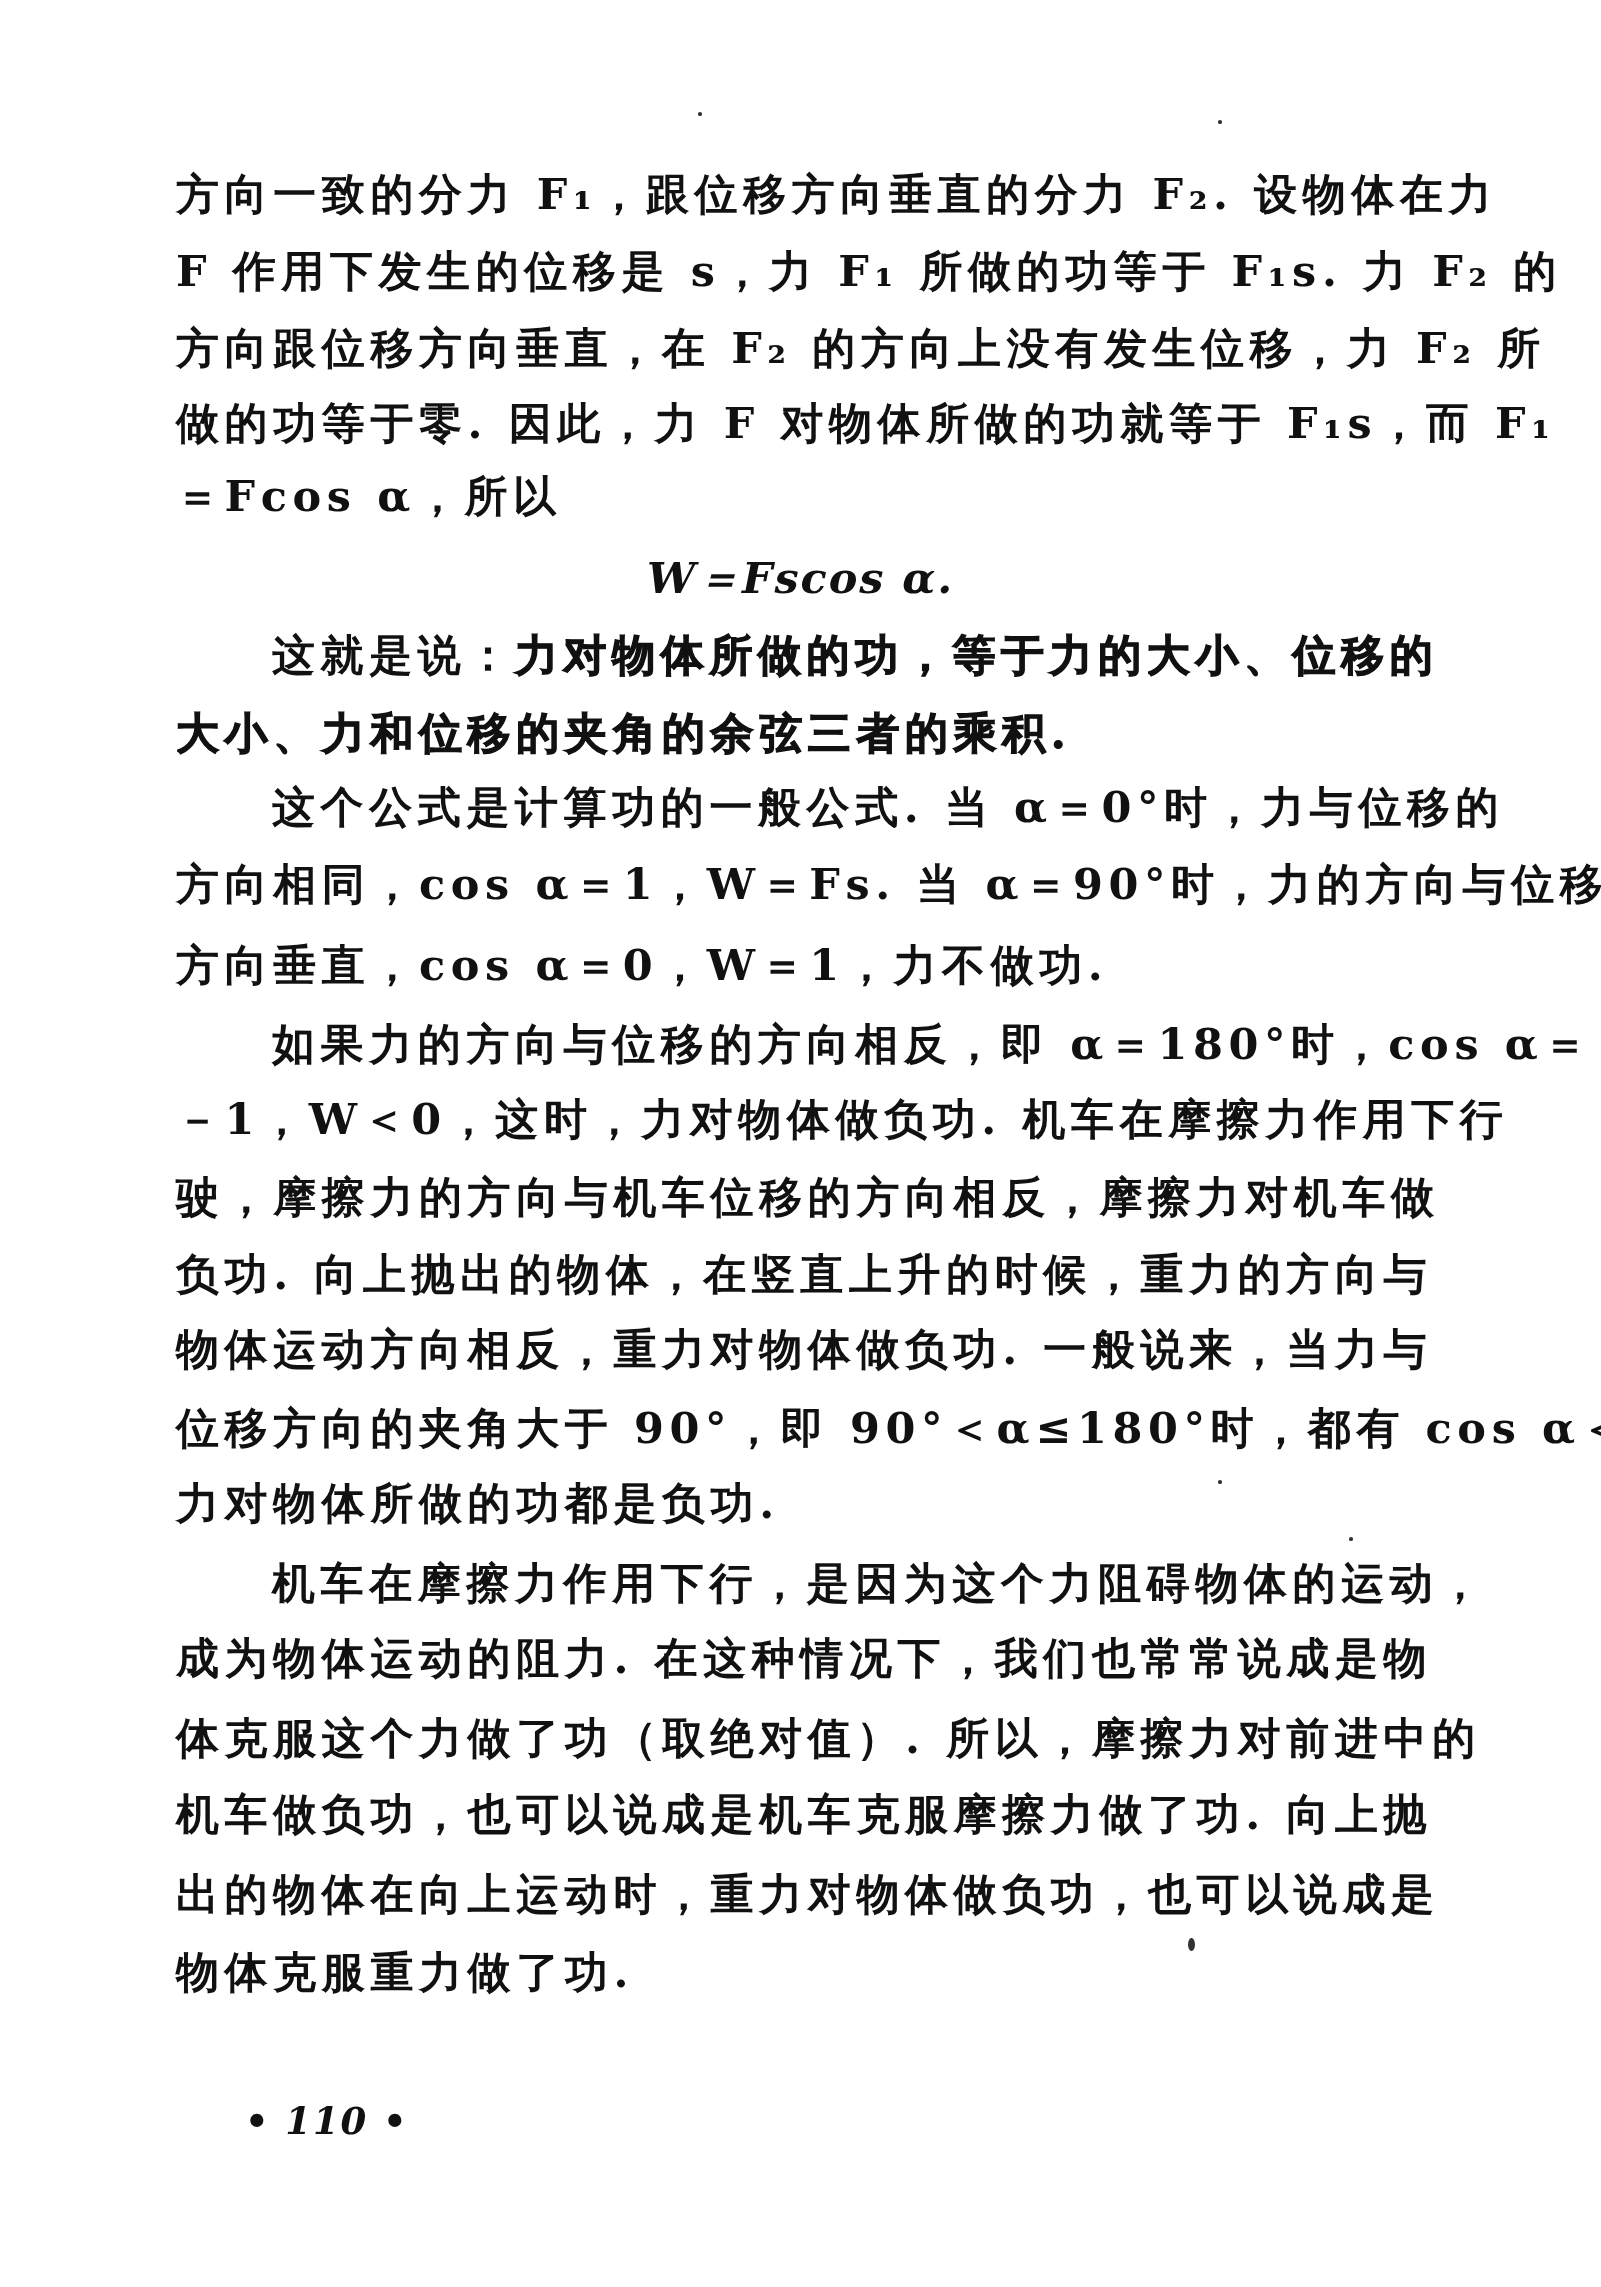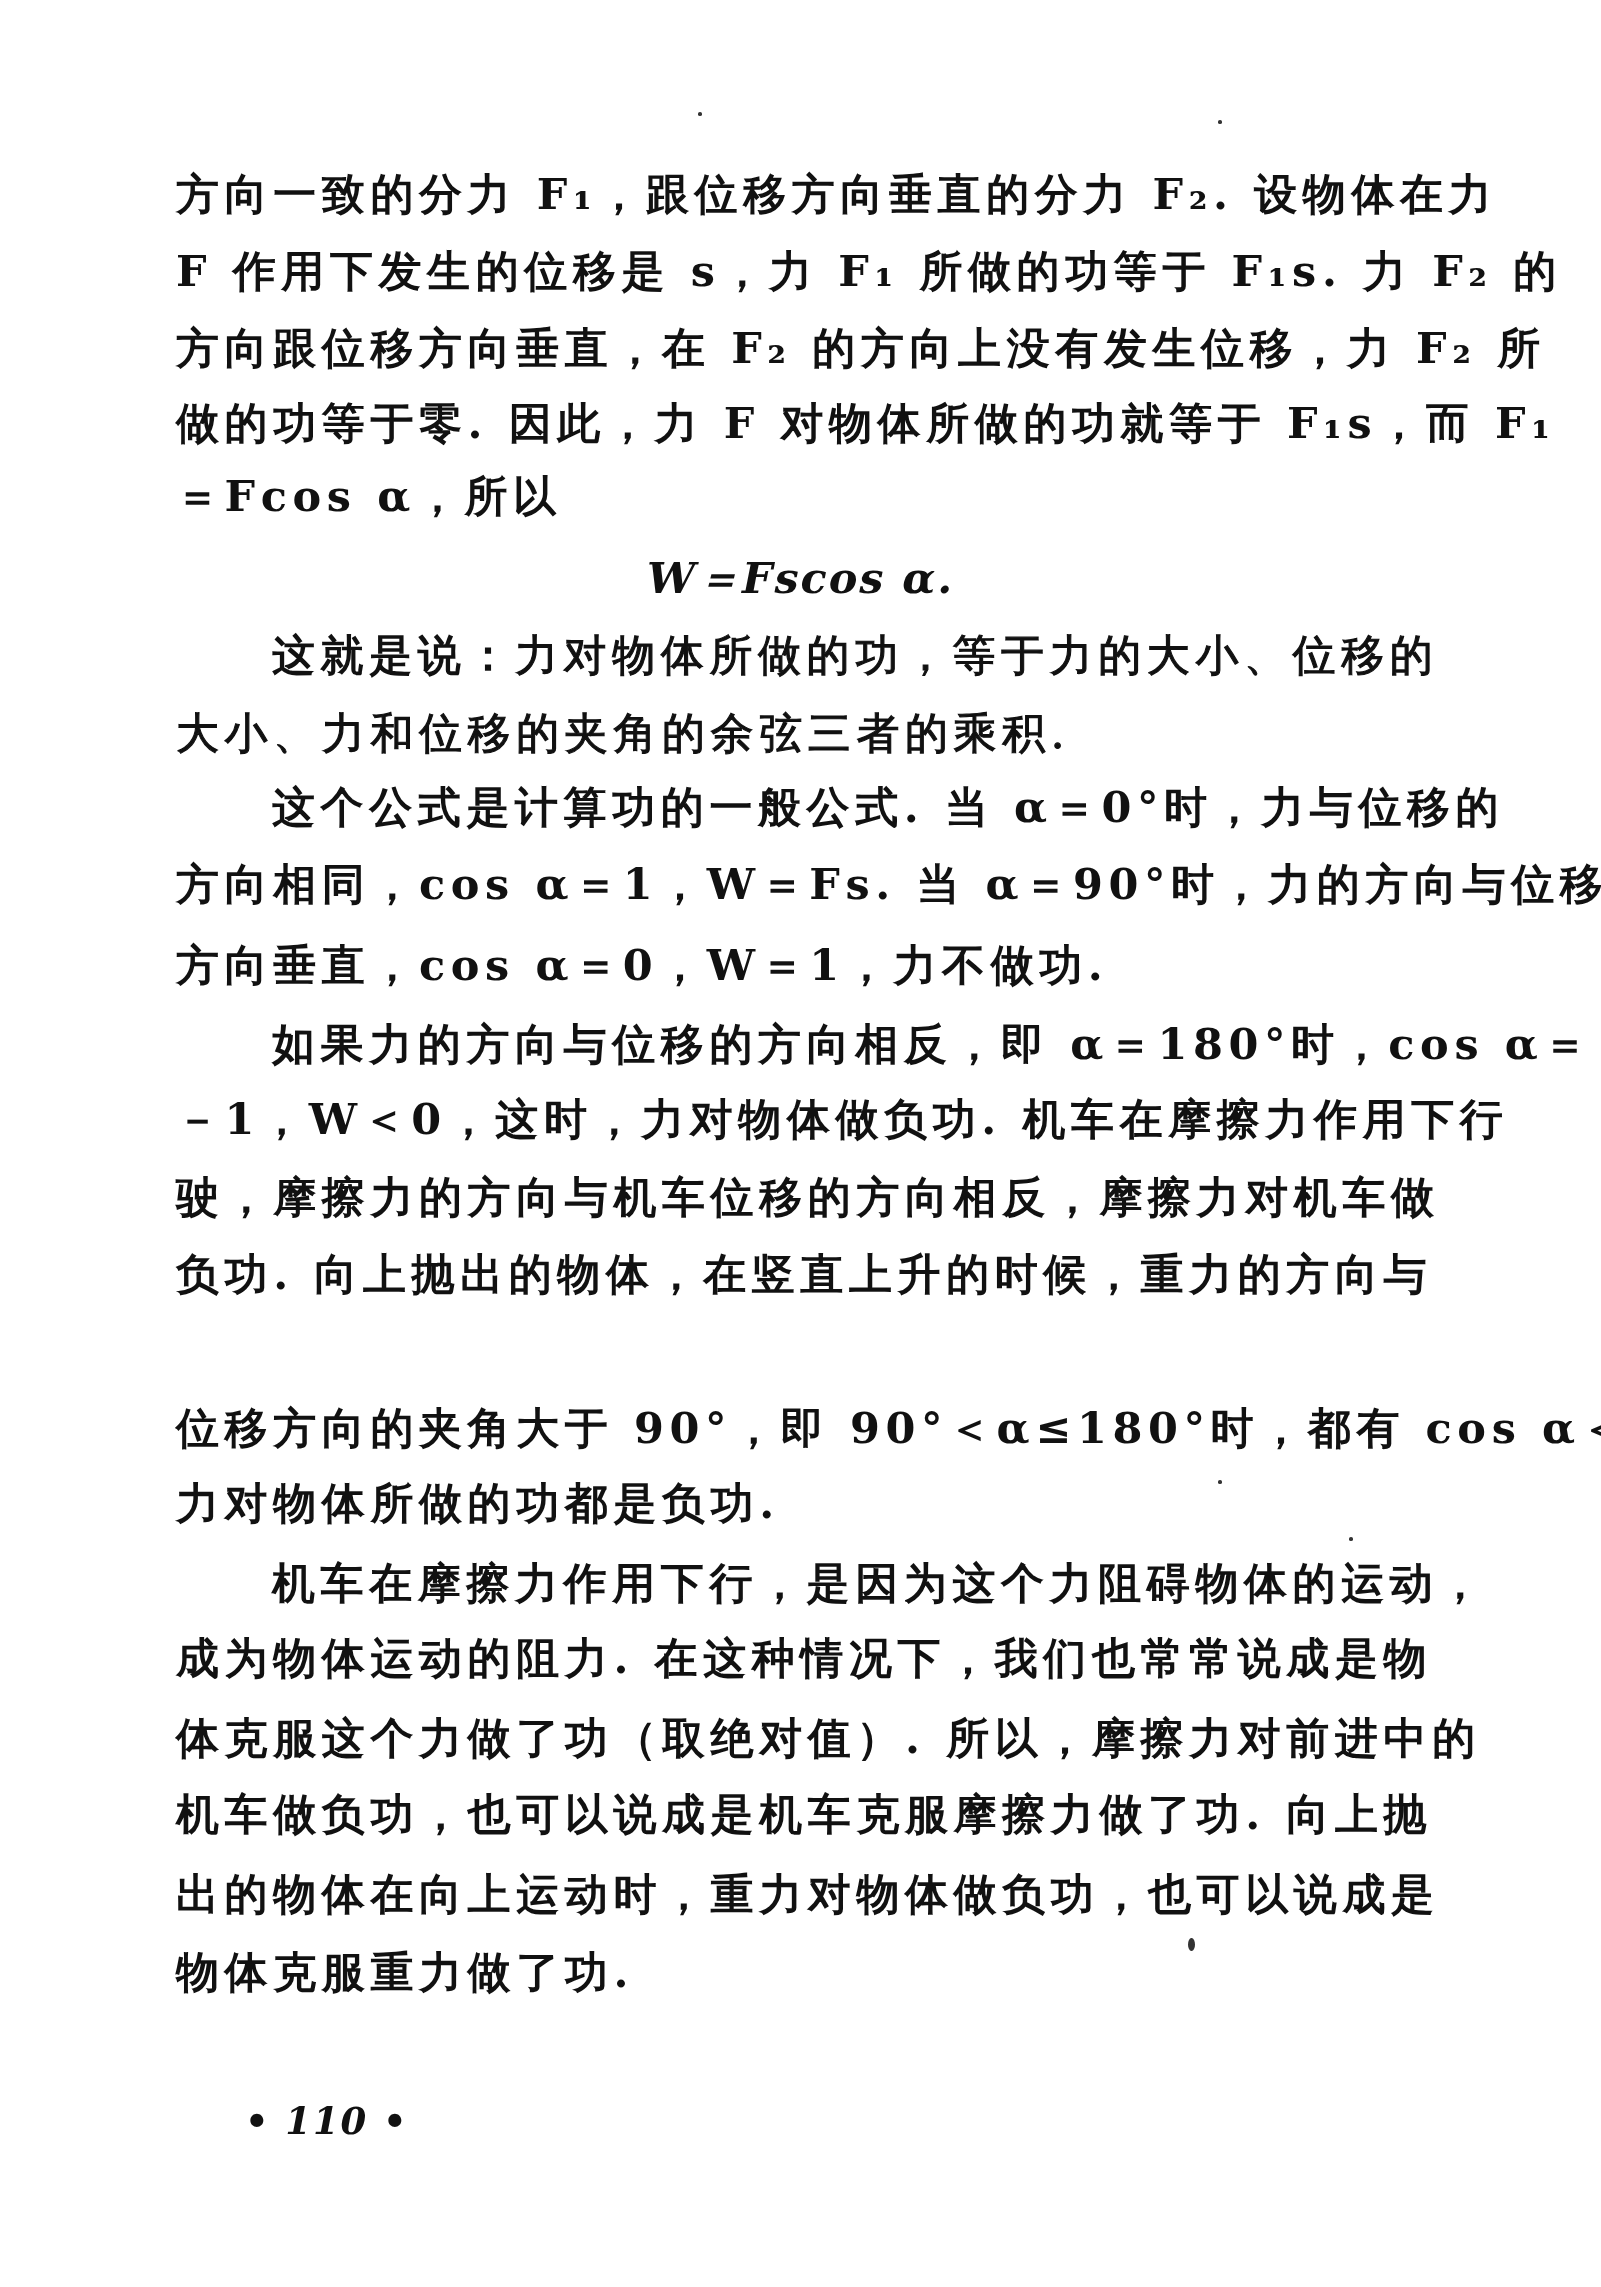--- a/index.html
+++ b/index.html
@@ -16,7 +16,7 @@
   .line.last { text-align-last:left; }
   .indent { left:272px; width:1139px; }
   .formula { left:0; width:1601px; text-align:left; text-align-last:center; font-style:italic; letter-spacing:1.9px; }
-  .heavy { font-weight:400; -webkit-text-stroke:1.1px #111; }
+  .heavy { font-weight:700; -webkit-text-stroke:1.1px #111; }
   .pagenum { position:absolute; left:245px; top:2099px; font-size:37px; font-style:italic; font-weight:bold; letter-spacing:1.9px; }
   .speck { position:absolute; width:3.7px; height:3.7px; background:#333; border-radius:50%; }
 </style>

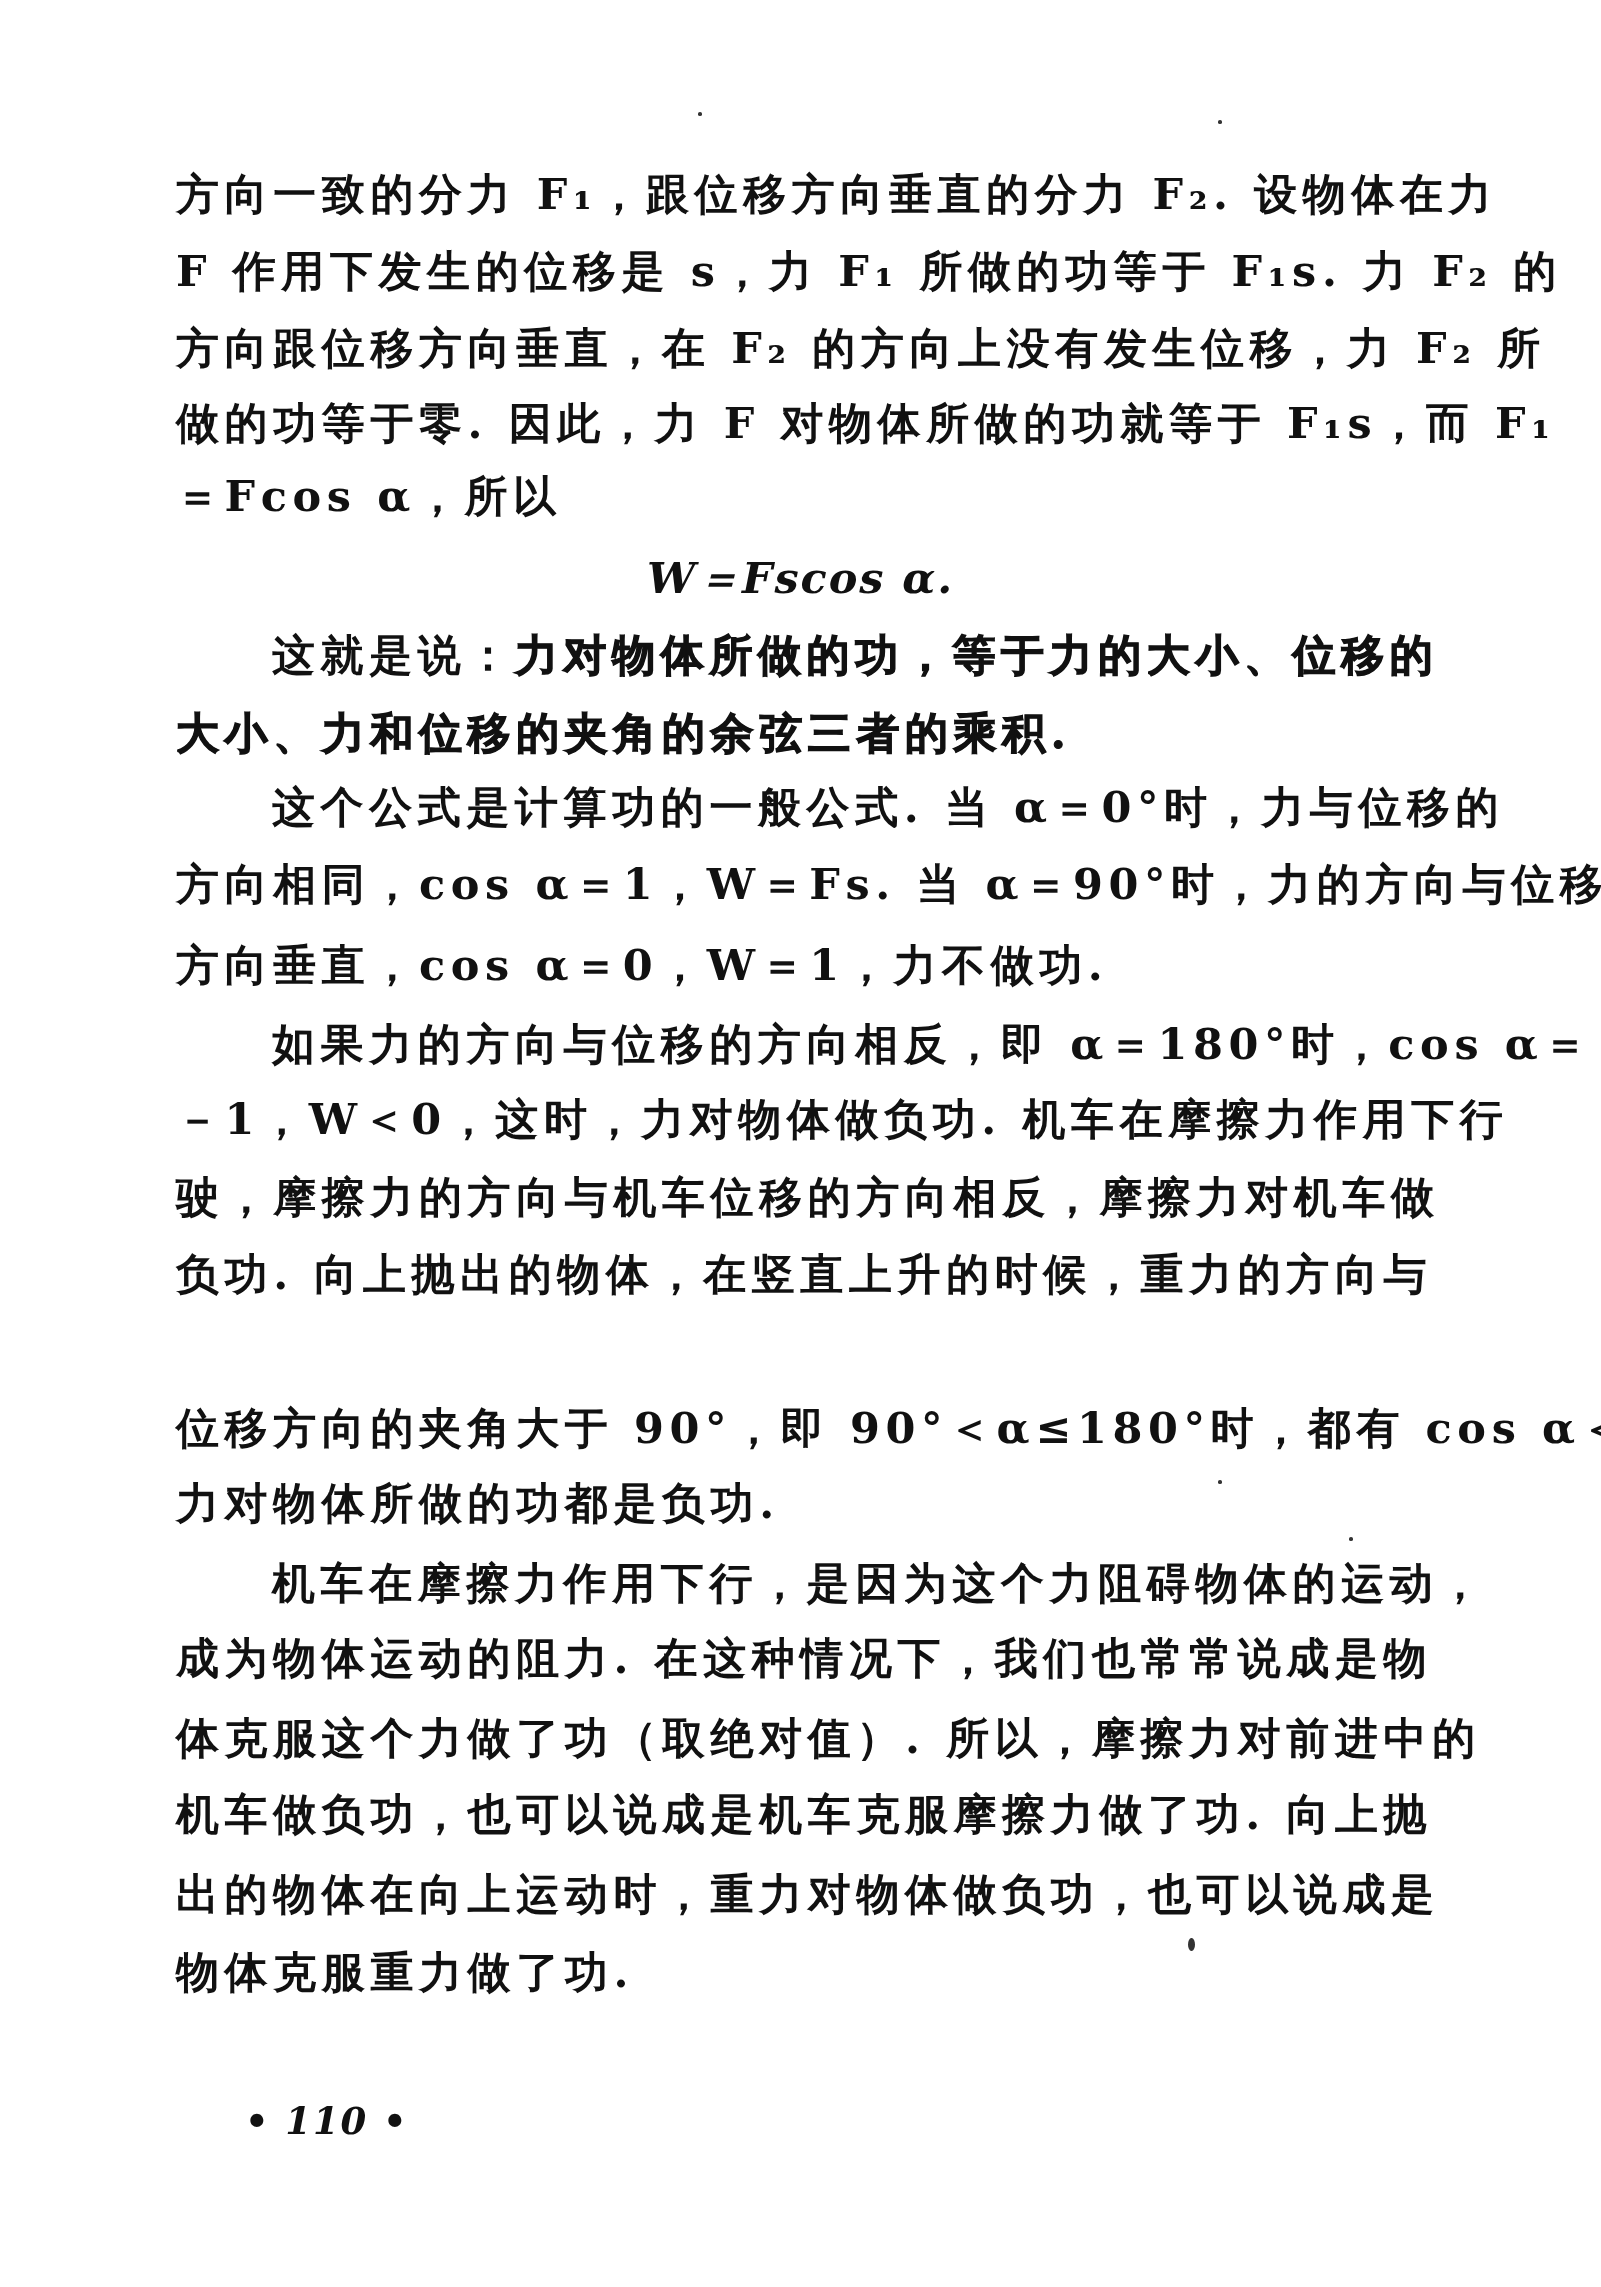--- a/index.html
+++ b/index.html
@@ -45,6 +45,7 @@
   <div class="line" style="top:1081px">－1，W＜0，这时，力对物体做负功. 机车在摩擦力作用下行</div>
   <div class="line" style="top:1159px">驶，摩擦力的方向与机车位移的方向相反，摩擦力对机车做</div>
   <div class="line" style="top:1236px">负功. 向上抛出的物体，在竖直上升的时候，重力的方向与</div>
+  <div class="line" style="top:1311px">物体运动方向相反，重力对物体做负功. 一般说来，当力与</div>
   <div class="line" style="top:1390px">位移方向的夹角大于 90°，即 90°＜α≤180°时，都有 cos α＜0，</div>
   <div class="line last" style="top:1465px">力对物体所做的功都是负功.</div>
 

